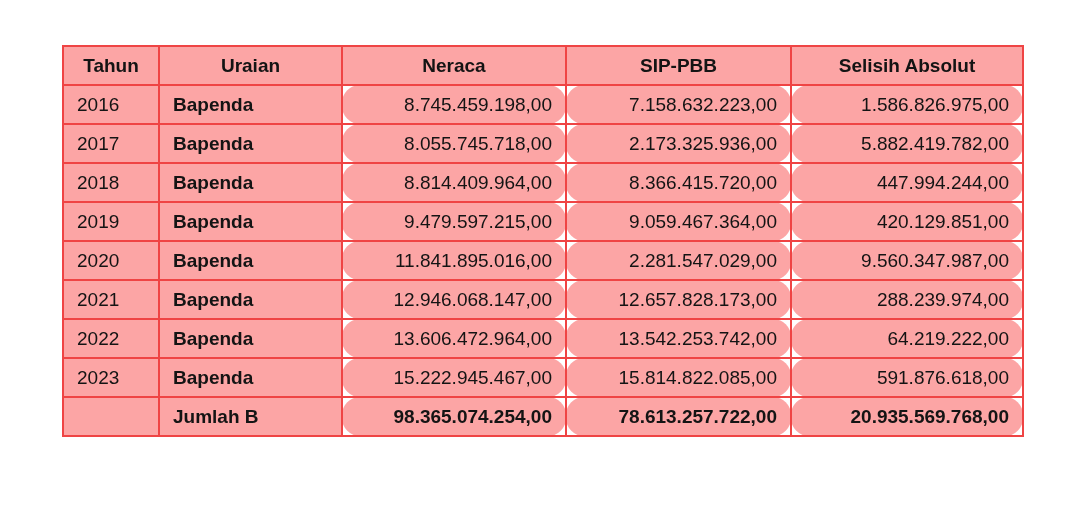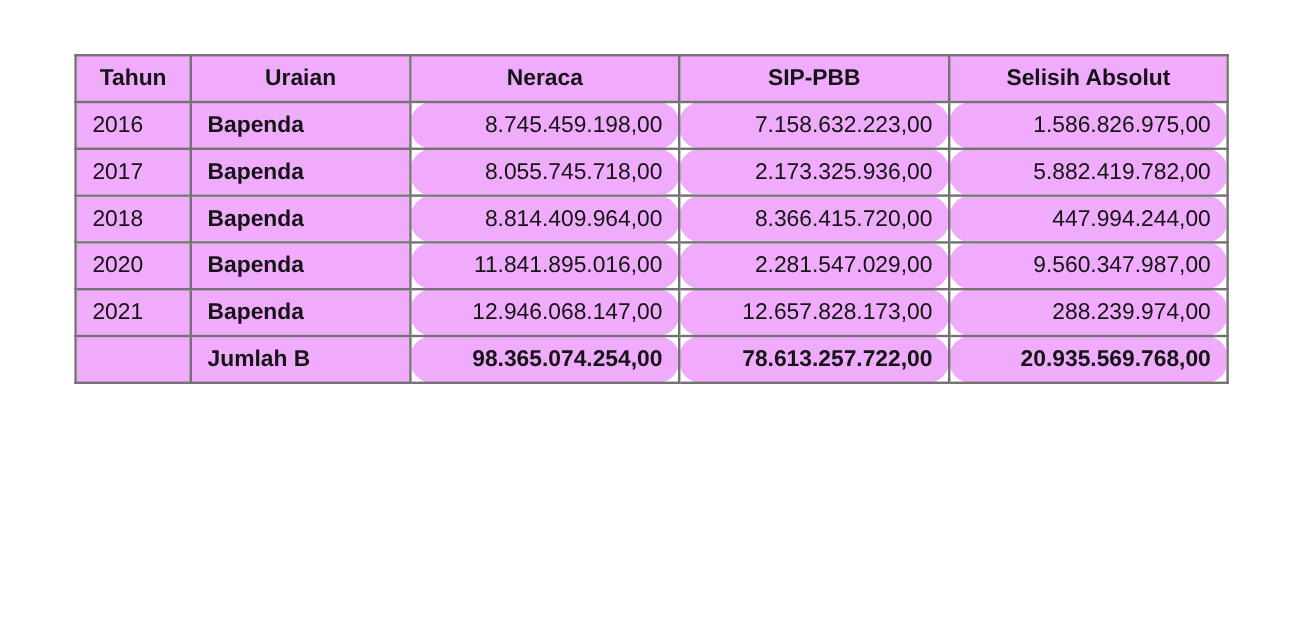--- a/index.html
+++ b/index.html
@@ -29,13 +29,13 @@
   }
   table.data-table th,
   table.data-table td {
-    border: 2px solid #737373;
+    border: 2px solid #ef4444;
     height: 37px;
     padding: 0 13px;
     overflow: hidden;
     white-space: nowrap;
     vertical-align: middle;
-    background: #f0abfc;
+    background: #fca5a5;
   }
   table.data-table th {
     font-weight: 700;

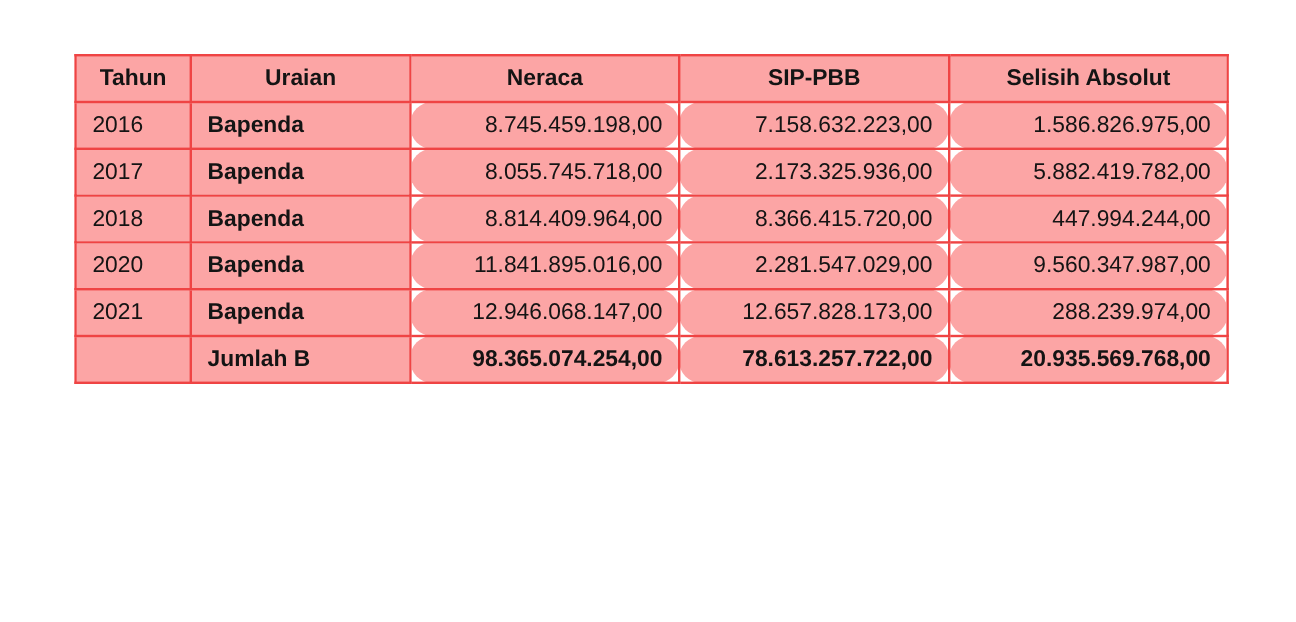--- a/index.html
+++ b/index.html
@@ -92,6 +92,13 @@
     <td class="c-num">447.994.244,00</td>
   </tr>
           <tr>
+    <td class="c-tahun">2019</td>
+    <td class="c-uraian">Bapenda</td>
+    <td class="c-num">9.479.597.215,00</td>
+    <td class="c-num">9.059.467.364,00</td>
+    <td class="c-num">420.129.851,00</td>
+  </tr>
+          <tr>
     <td class="c-tahun">2020</td>
     <td class="c-uraian">Bapenda</td>
     <td class="c-num">11.841.895.016,00</td>

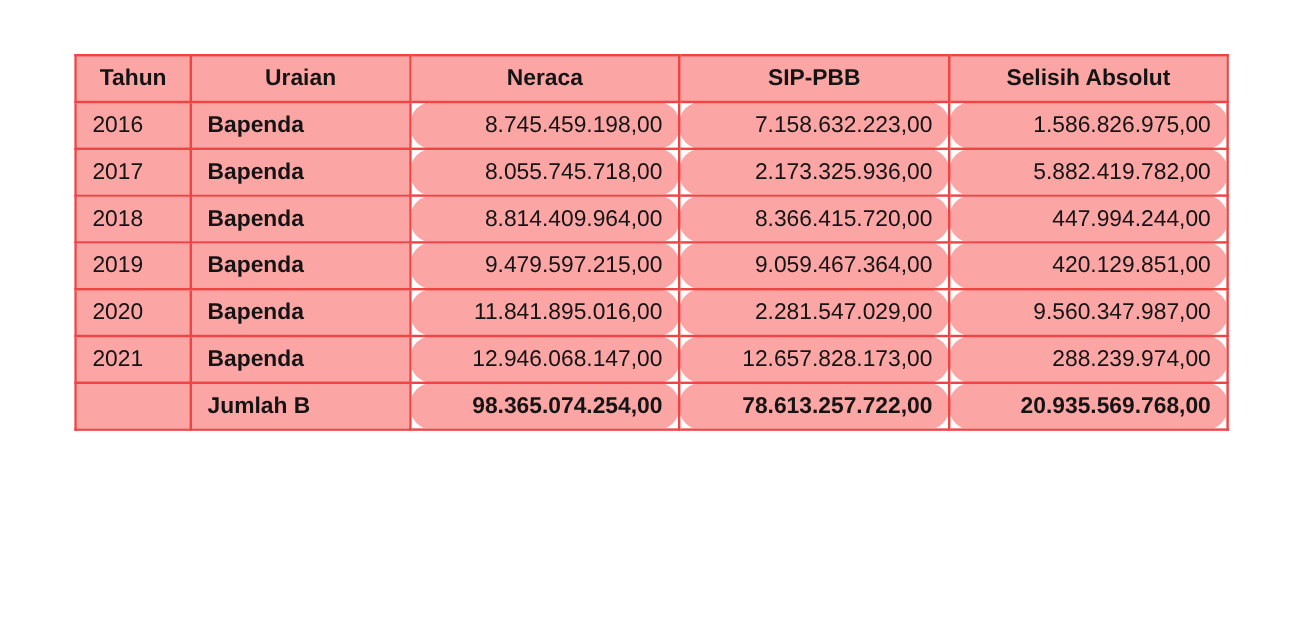--- a/index.html
+++ b/index.html
@@ -112,6 +112,13 @@
     <td class="c-num">12.657.828.173,00</td>
     <td class="c-num">288.239.974,00</td>
   </tr>
+          <tr>
+    <td class="c-tahun">2022</td>
+    <td class="c-uraian">Bapenda</td>
+    <td class="c-num">13.606.472.964,00</td>
+    <td class="c-num">13.542.253.742,00</td>
+    <td class="c-num">64.219.222,00</td>
+  </tr>
           <tr class="summary">
     <td class="c-tahun"></td>
     <td class="c-uraian">Jumlah B</td>

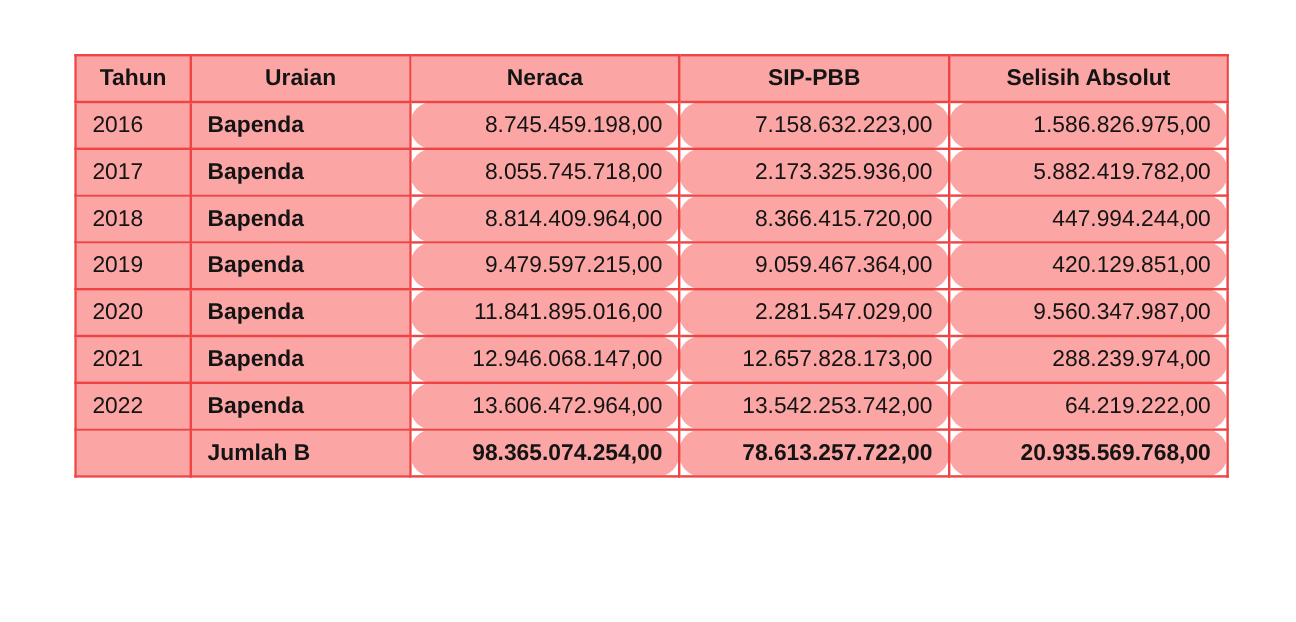--- a/index.html
+++ b/index.html
@@ -119,6 +119,13 @@
     <td class="c-num">13.542.253.742,00</td>
     <td class="c-num">64.219.222,00</td>
   </tr>
+          <tr>
+    <td class="c-tahun">2023</td>
+    <td class="c-uraian">Bapenda</td>
+    <td class="c-num">15.222.945.467,00</td>
+    <td class="c-num">15.814.822.085,00</td>
+    <td class="c-num">591.876.618,00</td>
+  </tr>
           <tr class="summary">
     <td class="c-tahun"></td>
     <td class="c-uraian">Jumlah B</td>

